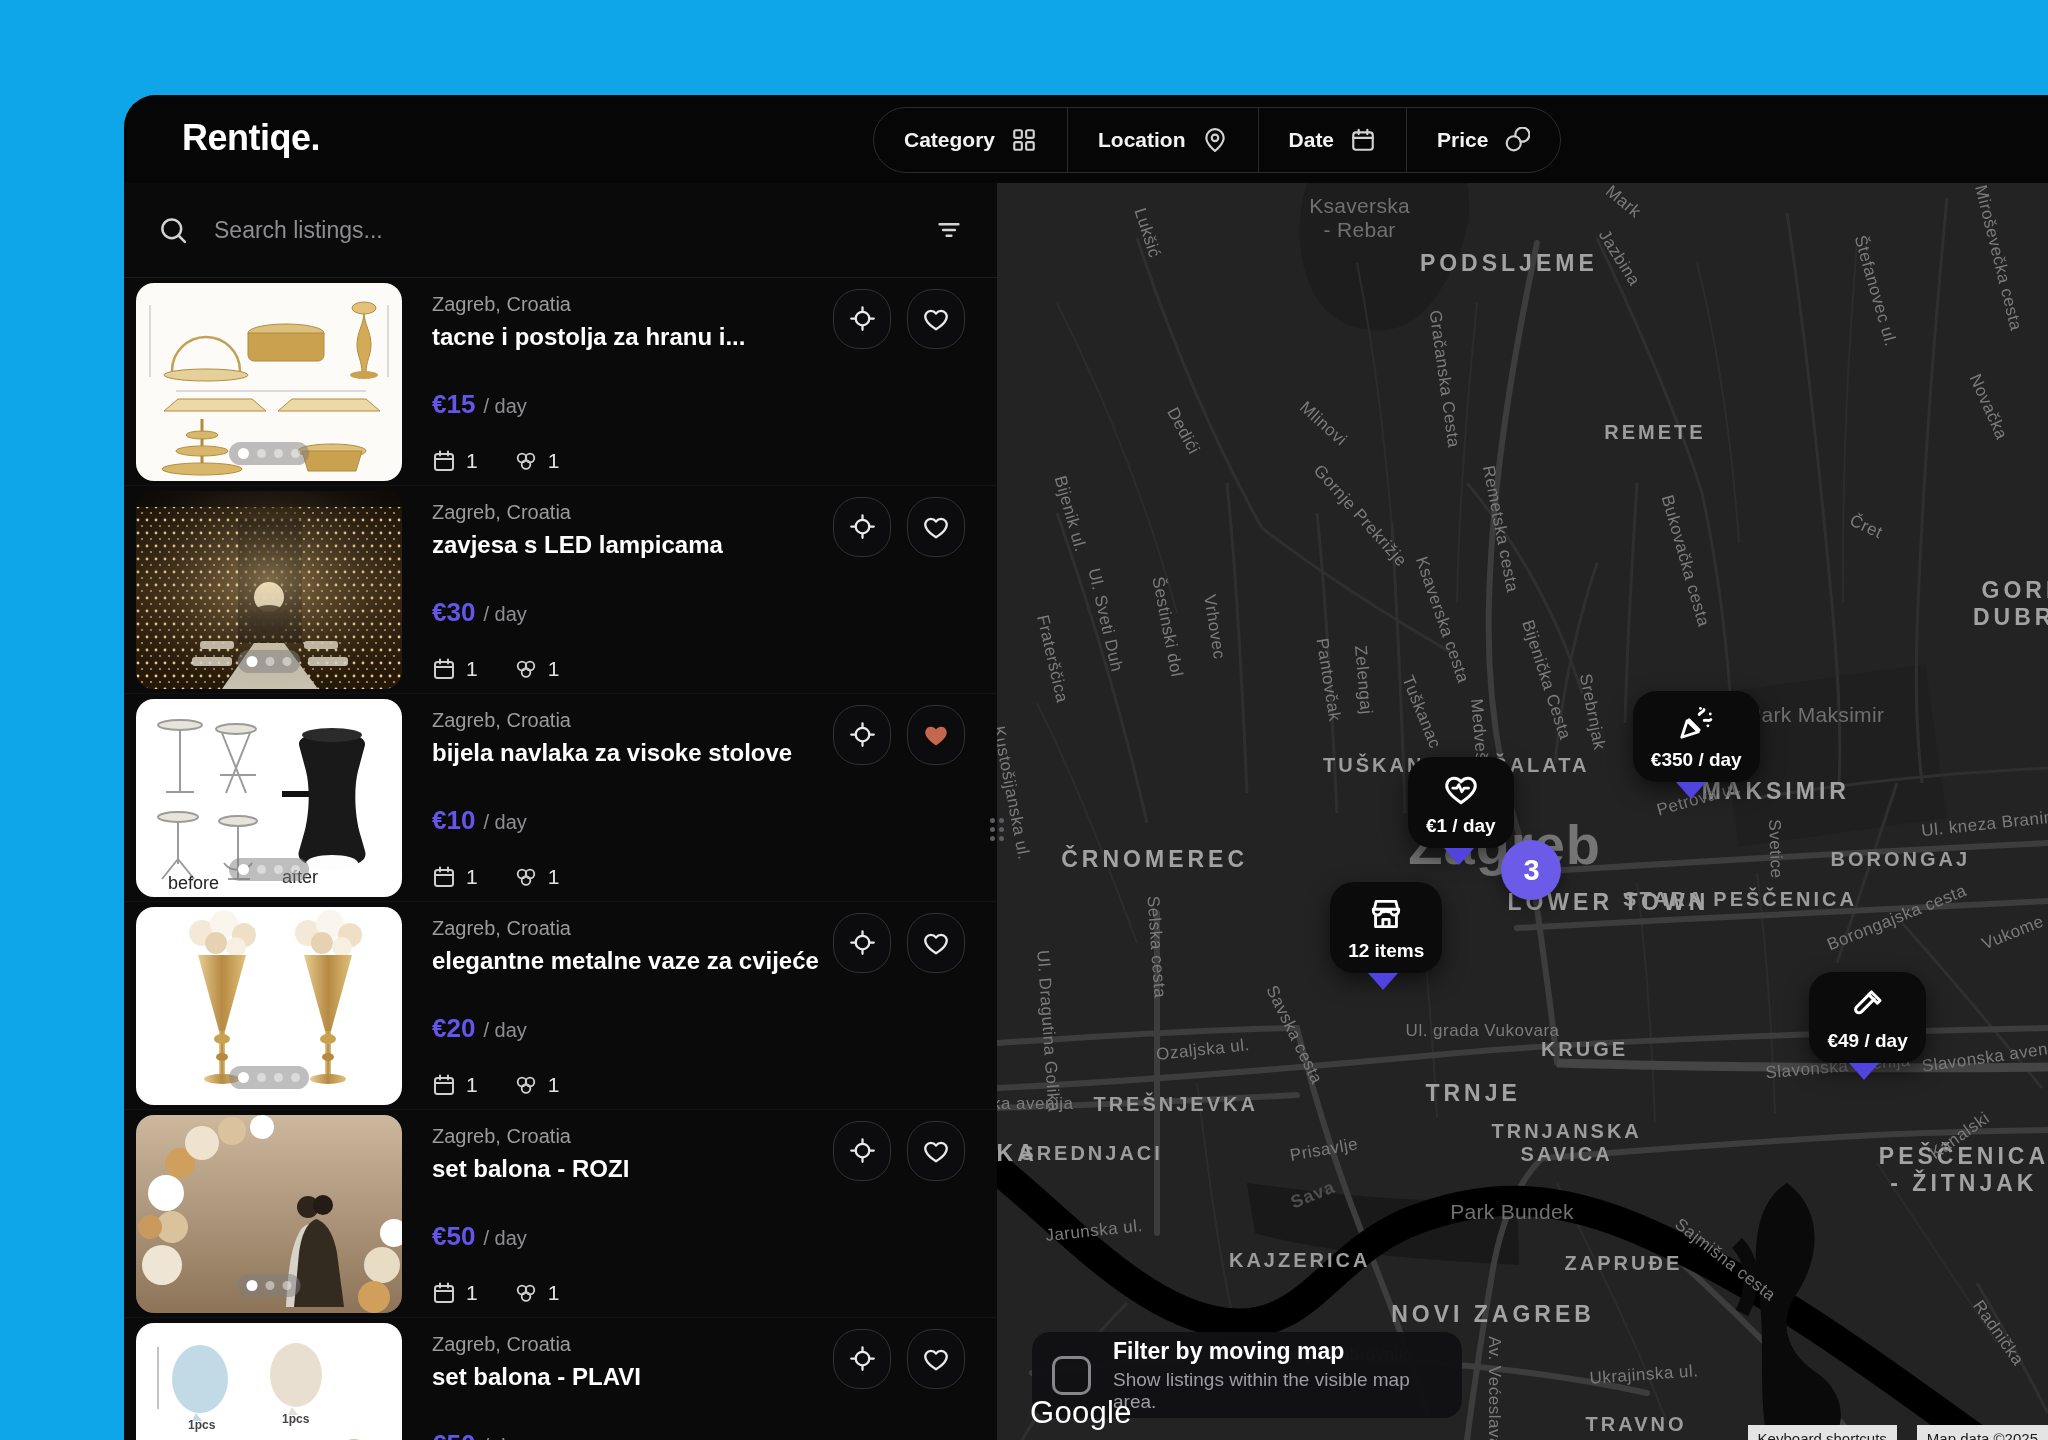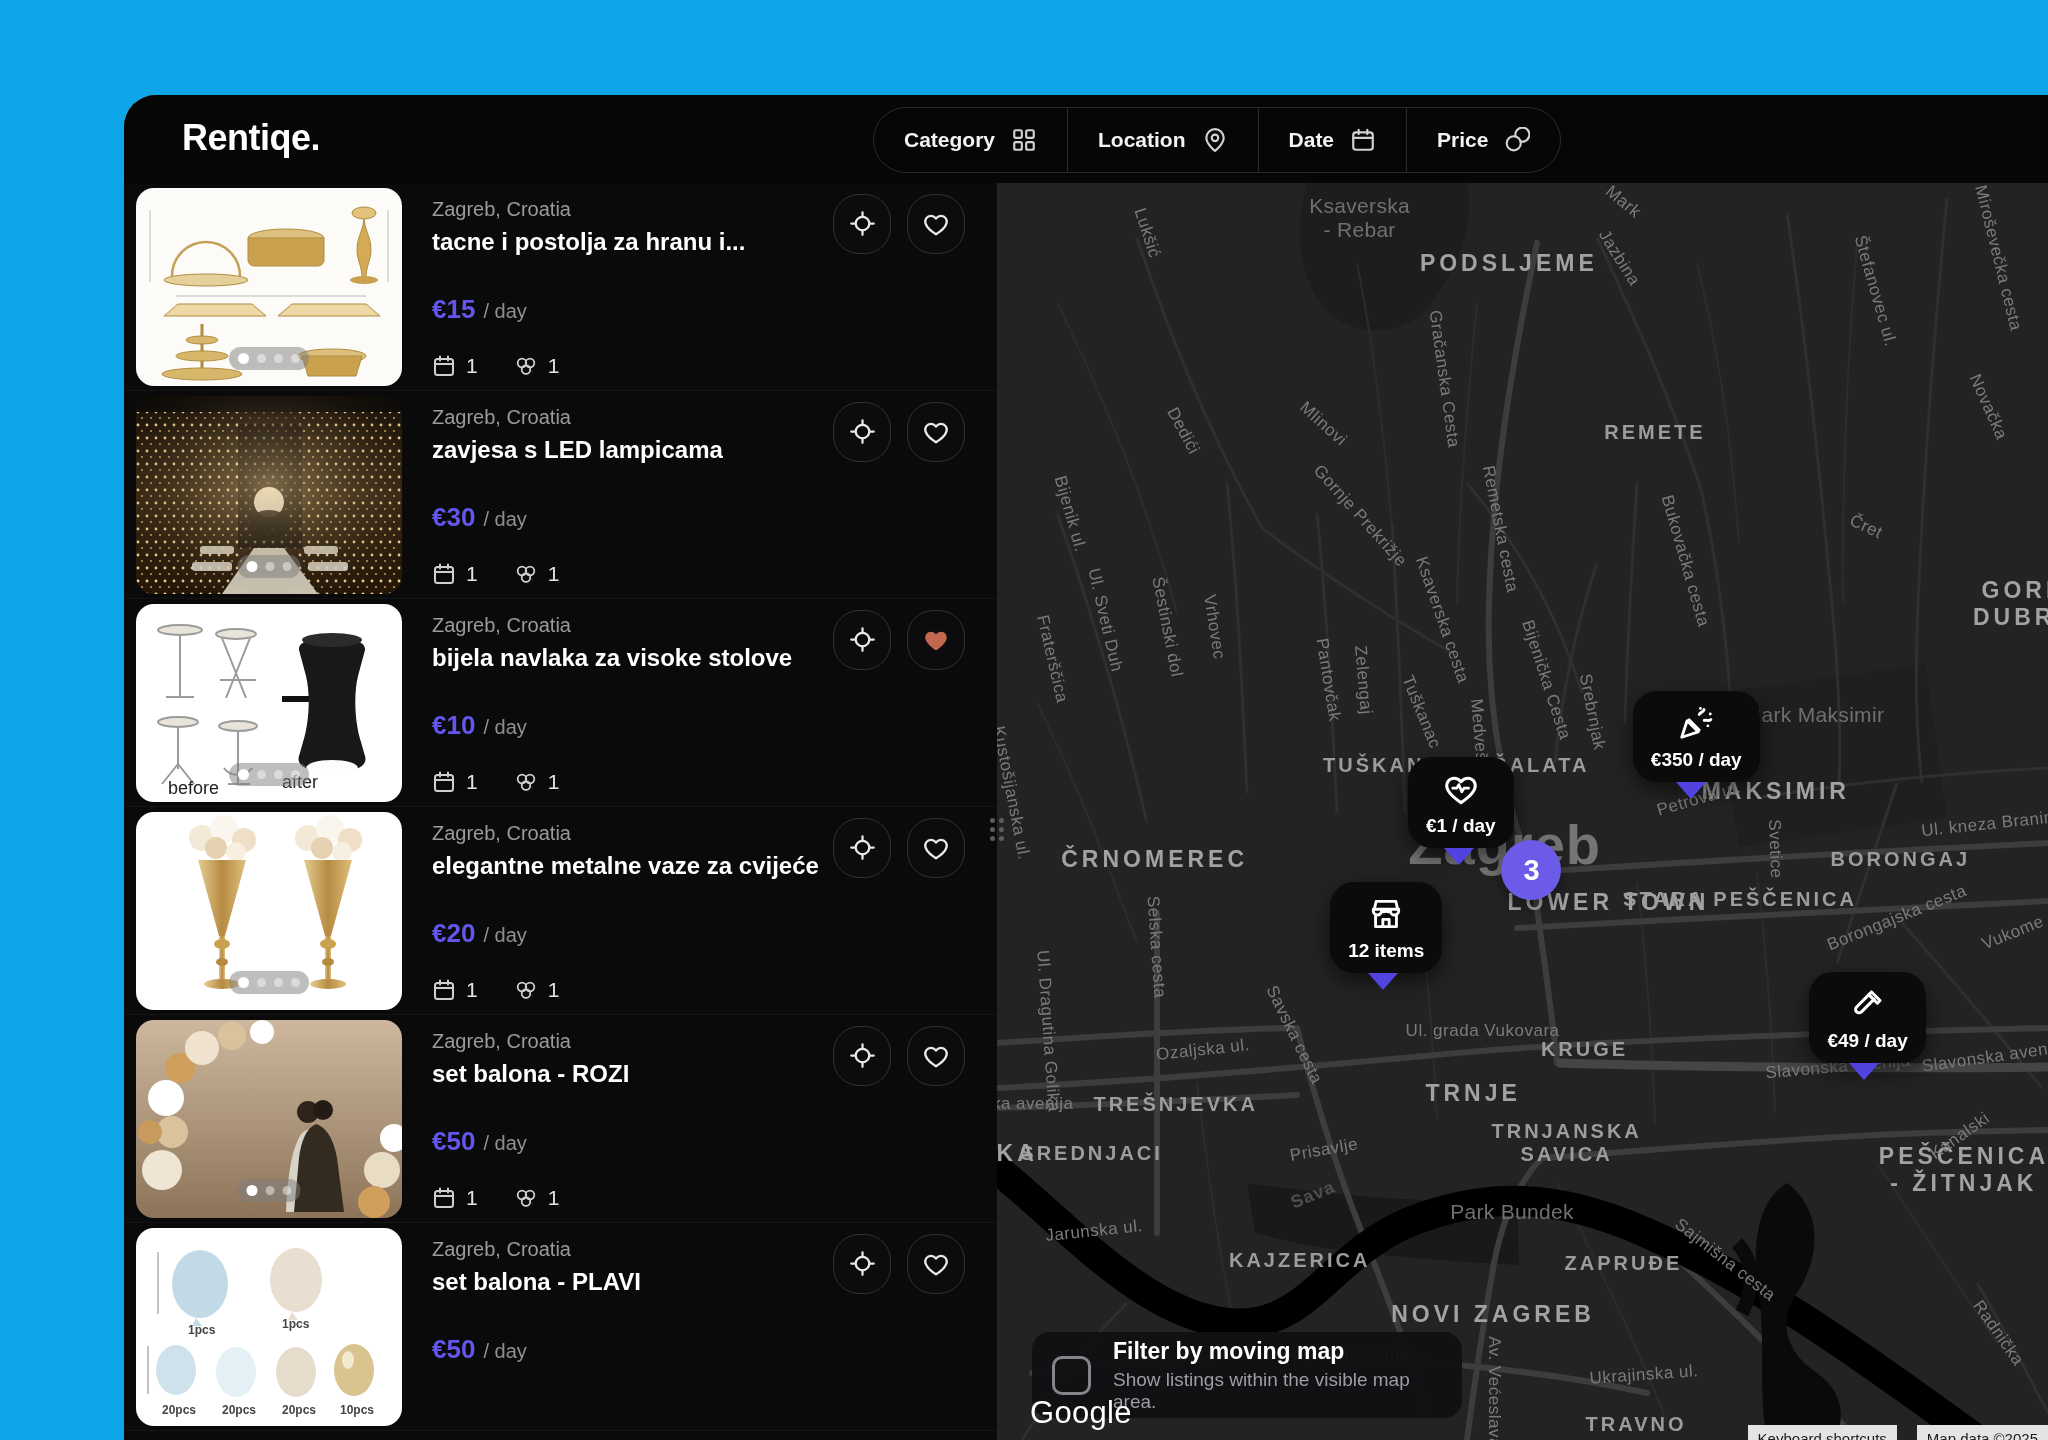--- a/index.html
+++ b/index.html
@@ -111,6 +111,20 @@
   </div>
 
   <div class="left-panel">
+    <div class="search-row">
+      <span class="icon" id="search-icon-slot">
+          <svg width="30" height="30" viewBox="0 0 24 24" fill="none" stroke="currentColor" stroke-width="2" stroke-linecap="round" stroke-linejoin="round">
+            <circle cx="11" cy="11" r="7.5"></circle>
+            <path d="M21.5 21.5 16.6 16.6"></path>
+          </svg>
+        </span>
+      <input type="text" placeholder="Search listings..." style="">
+      <span class="filter-btn icon" id="filter-icon-slot">
+          <svg width="28" height="28" viewBox="0 0 24 24" fill="none" stroke="currentColor" stroke-width="2.2" stroke-linecap="round" stroke-linejoin="round">
+            <path d="M4 7h16M7 12h10M10 17h4"></path>
+          </svg>
+        </span>
+    </div>
     <div id="listing-list">
   <div class="listing">
     <div class="listing-img">

